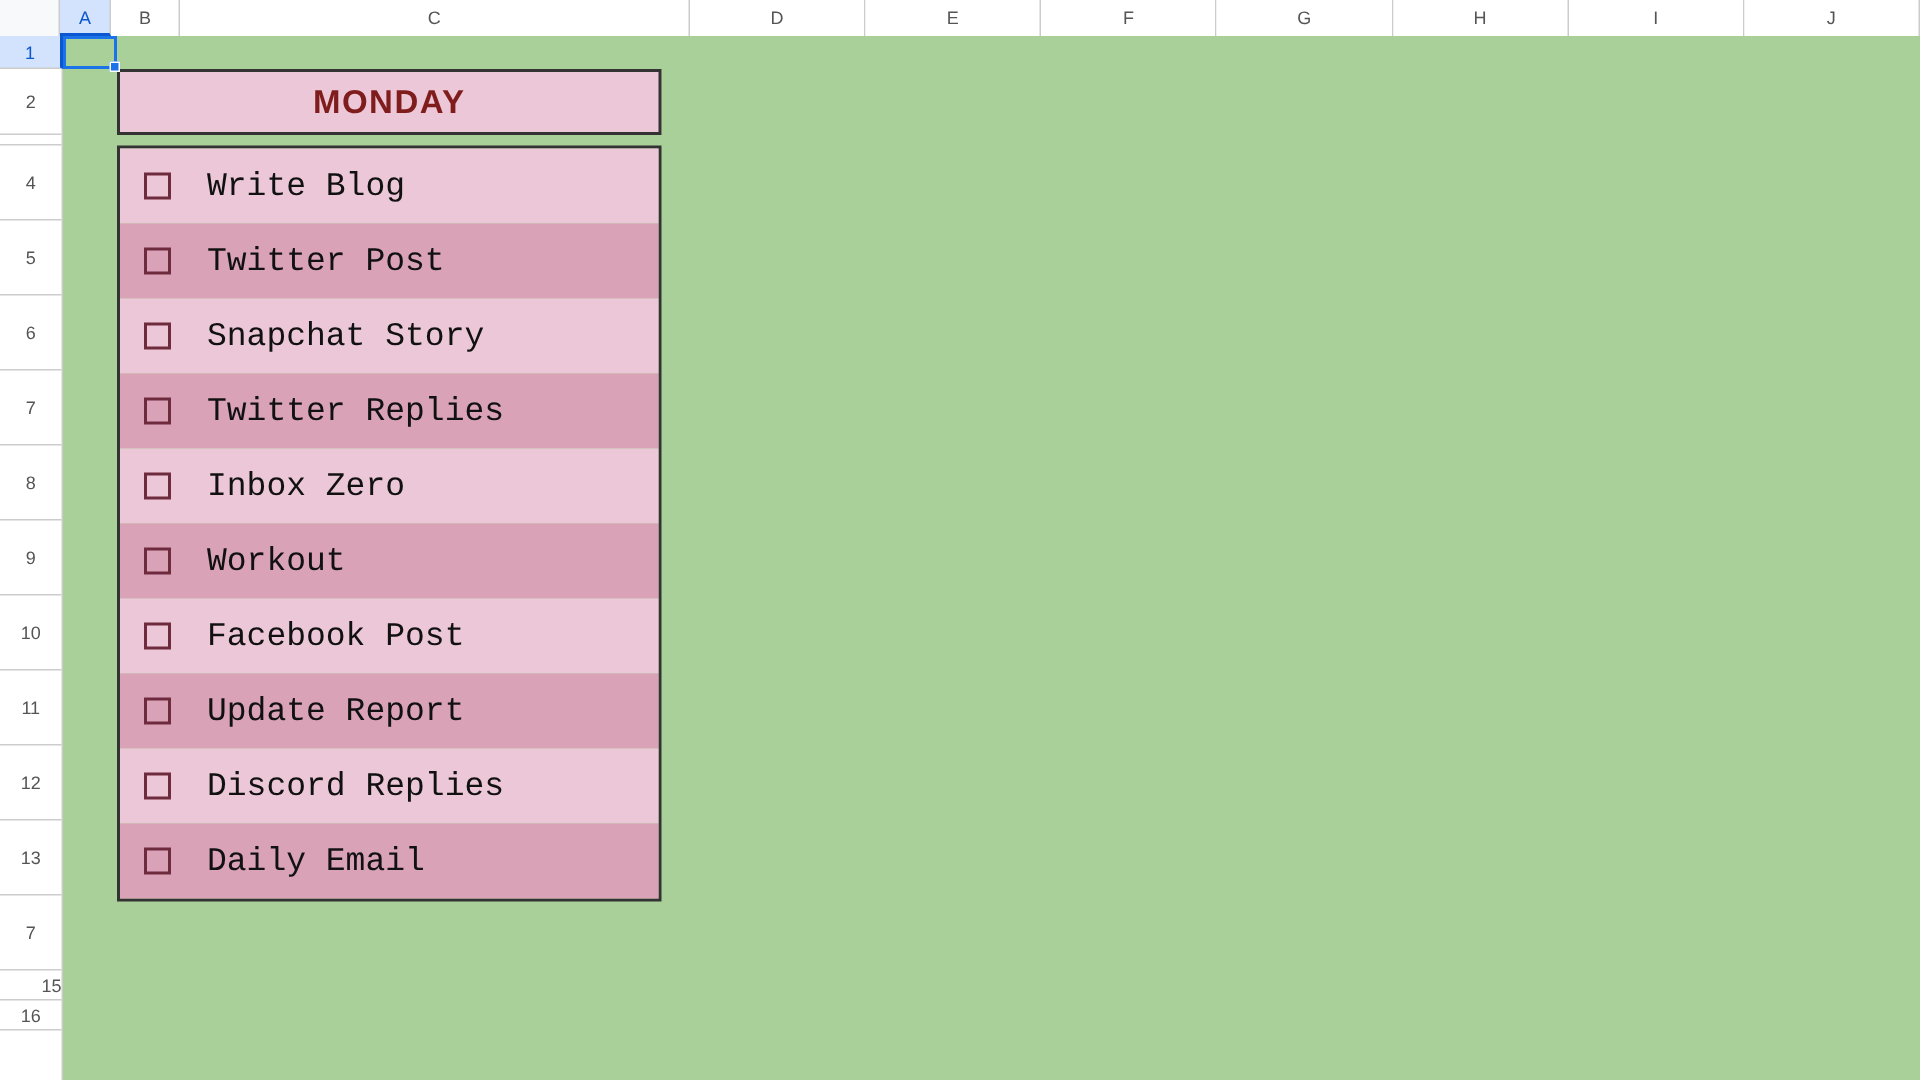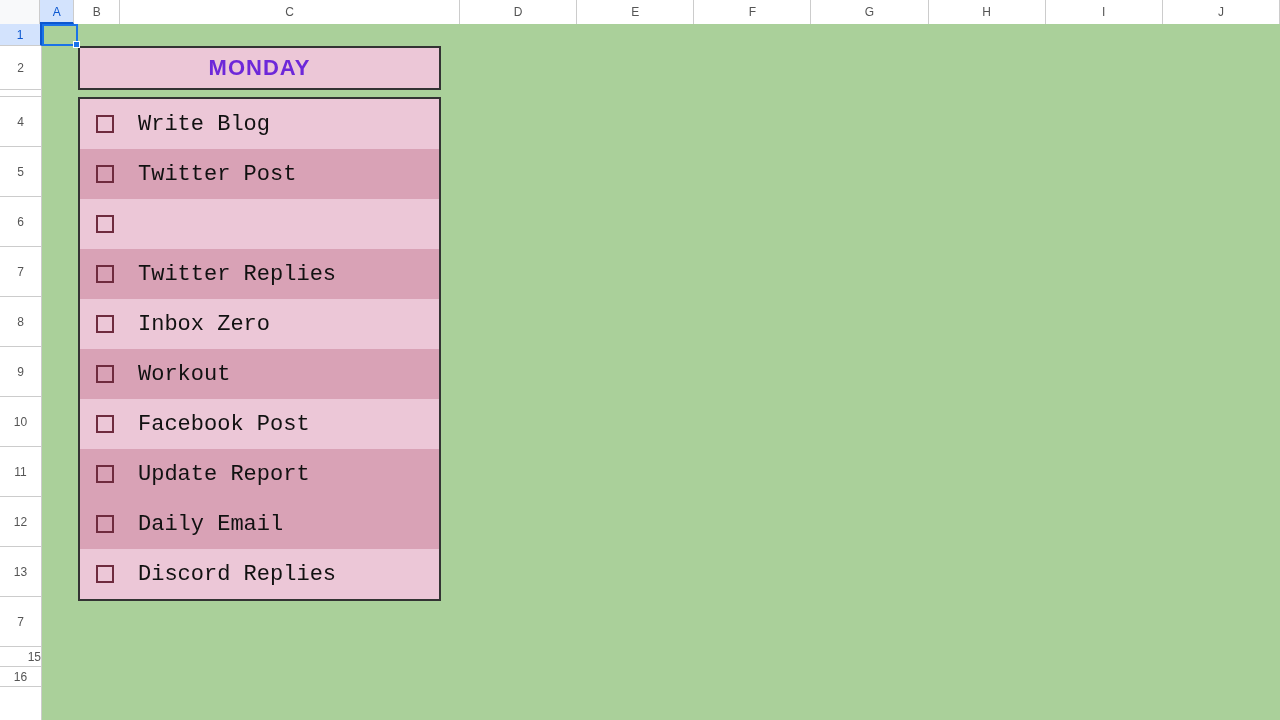--- a/index.html
+++ b/index.html
@@ -61,7 +61,7 @@
     display:flex; align-items:center; justify-content:center;
   }
   .day-header span {
-    font-weight:700; font-size:22px; letter-spacing:1px; color:#6d28d9;
+    font-weight:700; font-size:22px; letter-spacing:1px; color:#7f1d1d;
   }
 
   

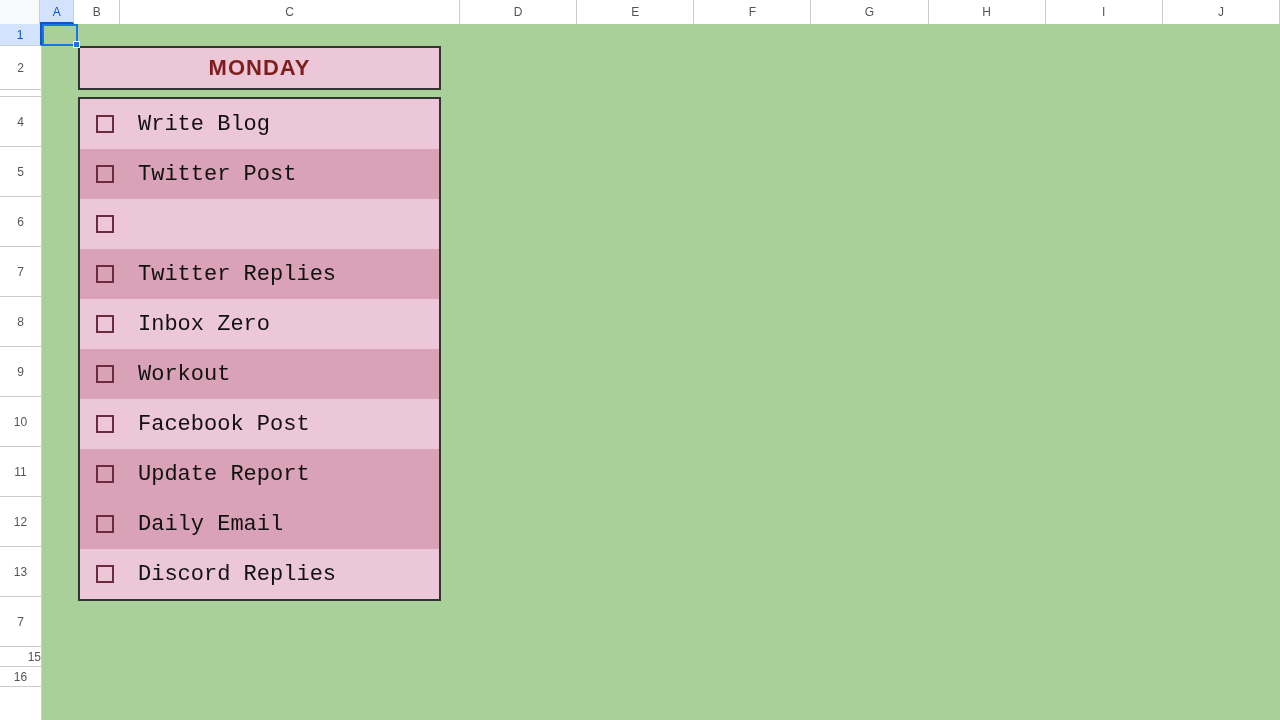--- a/index.html
+++ b/index.html
@@ -181,6 +181,7 @@
       </div>
       <div class="task-row light">
         <div class="cb"></div>
+        <span class="label">Snapchat Story</span>
       </div>
       <div class="task-row dark">
         <div class="cb"></div>

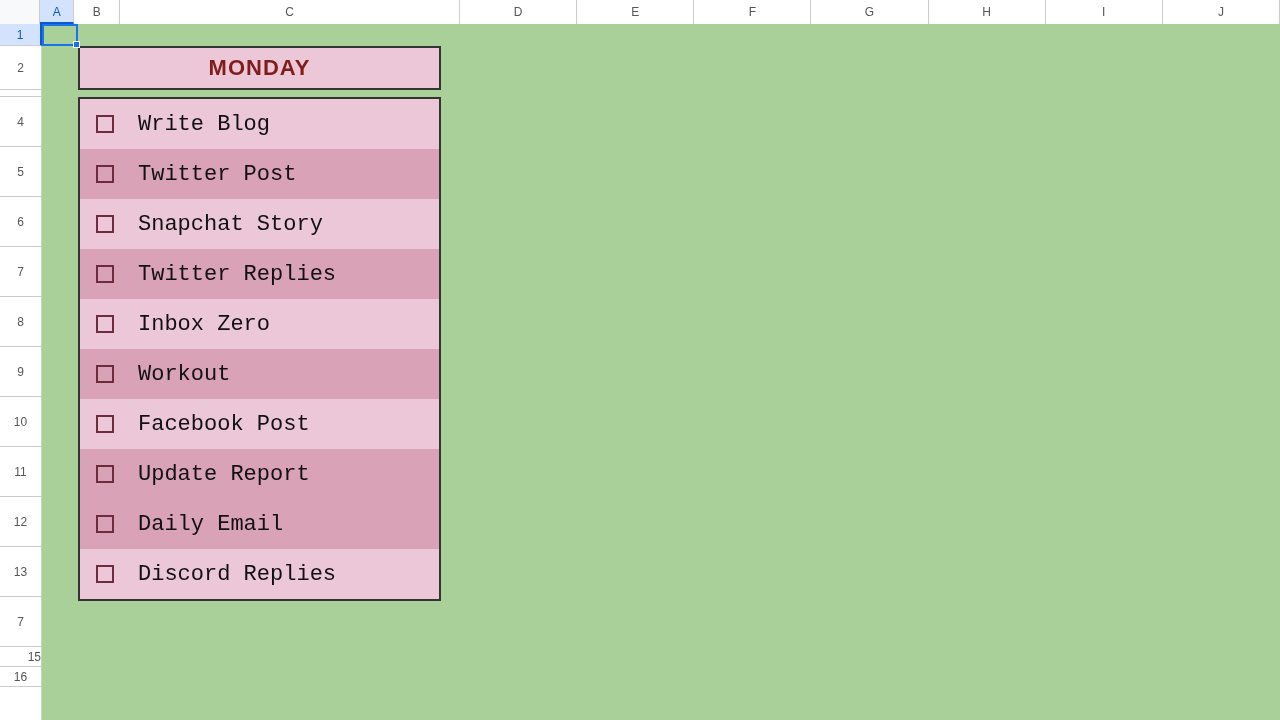--- a/index.html
+++ b/index.html
@@ -203,13 +203,13 @@
         <div class="cb"></div>
         <span class="label">Update Report</span>
       </div>
+      <div class="task-row light">
+        <div class="cb"></div>
+        <span class="label">Discord Replies</span>
+      </div>
       <div class="task-row dark">
         <div class="cb"></div>
         <span class="label">Daily Email</span>
-      </div>
-      <div class="task-row light">
-        <div class="cb"></div>
-        <span class="label">Discord Replies</span>
       </div>
     </div>
 

